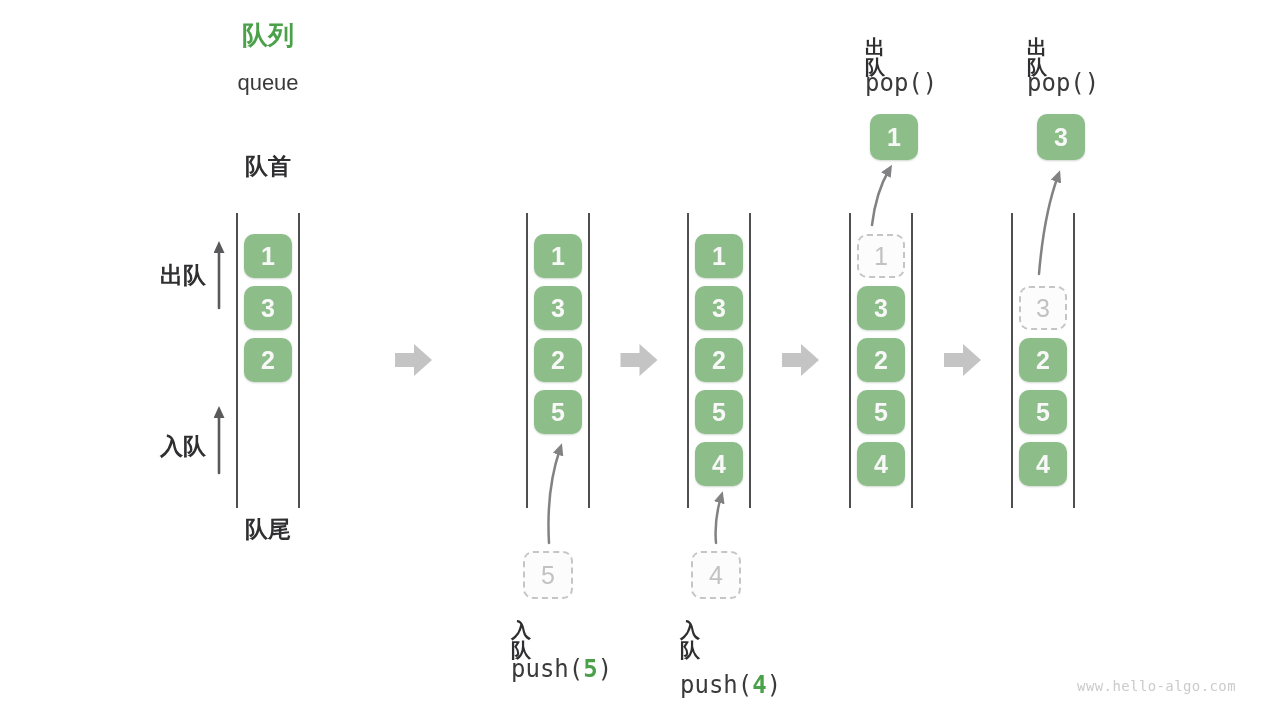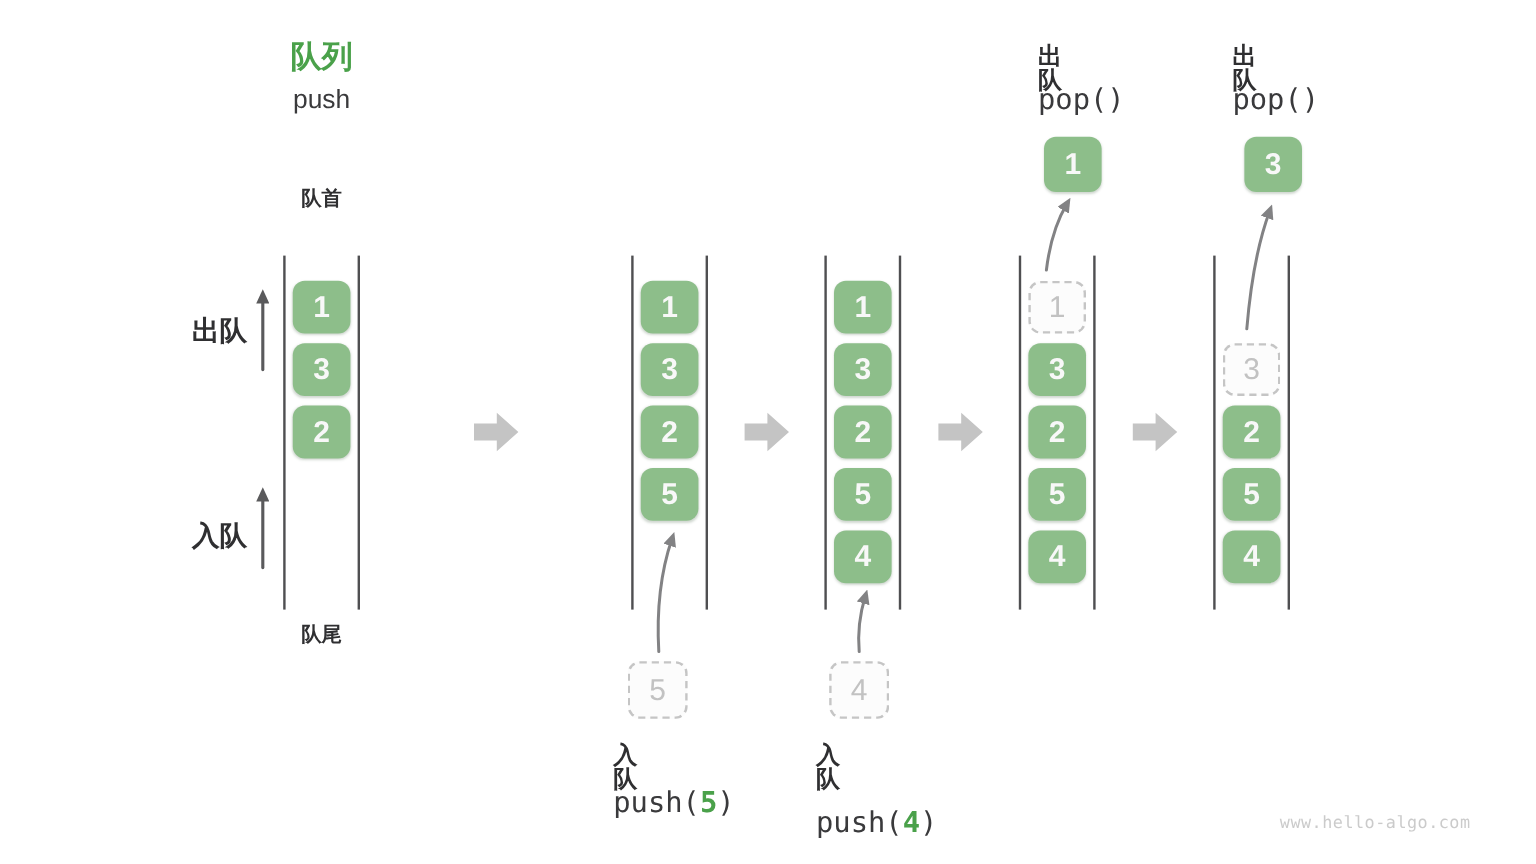--- a/index.html
+++ b/index.html
@@ -41,7 +41,7 @@
 <body>
 
 <div id="canvas">
-  <div class="center-col title-zh" style="top:34px">队列</div>
+  <div class="center-col title-zh" style="top:22px">队列</div>
   <div class="center-col title-en" style="top:72px">push</div>
   <div class="center-col struct-label" style="top:157px">队首</div>
   <div class="center-col struct-label" style="top:520px">队尾</div>

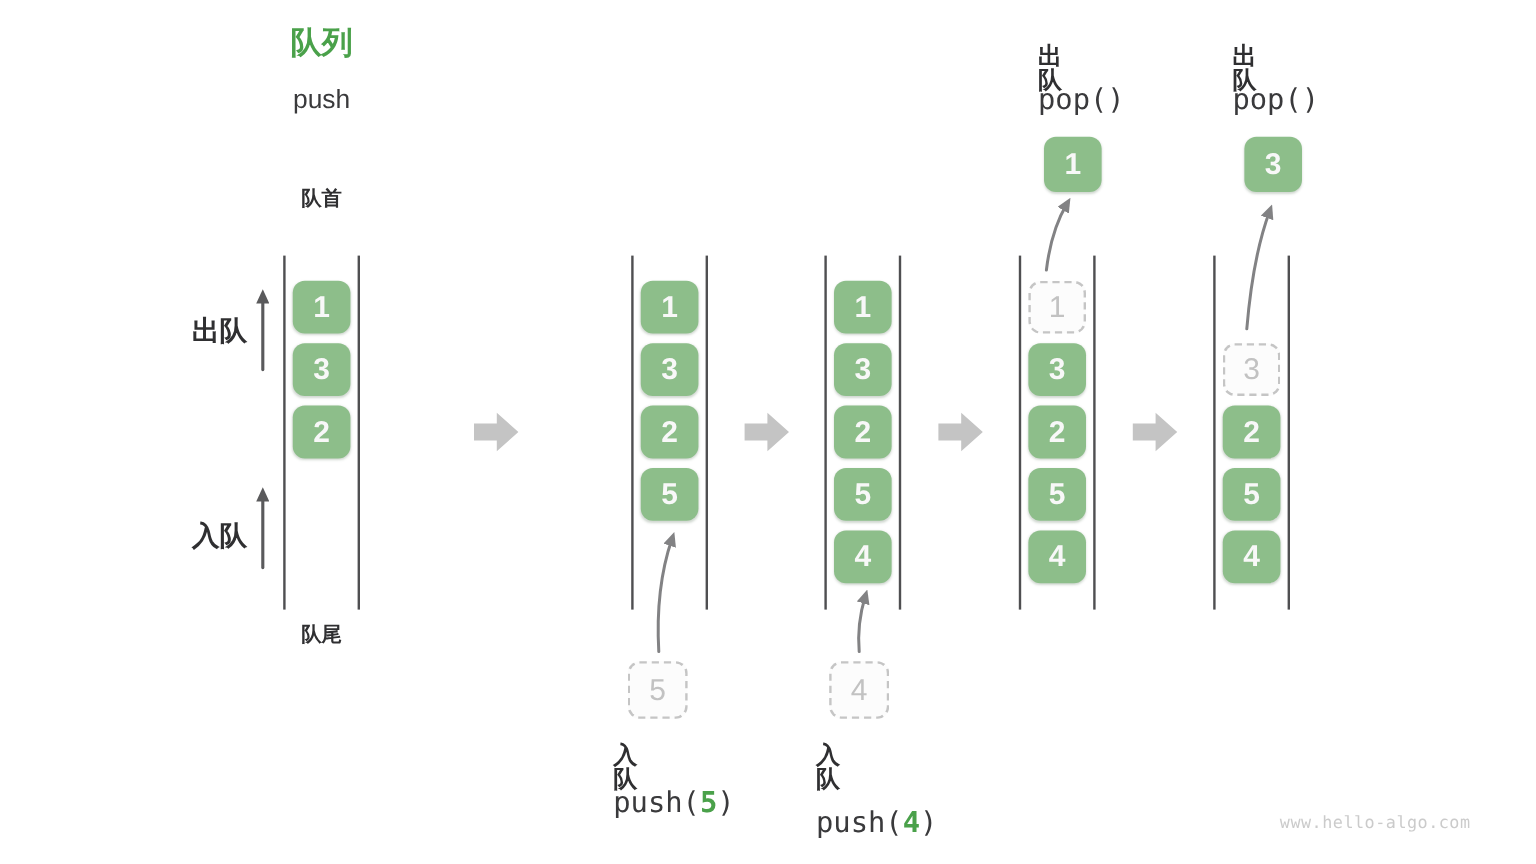--- a/index.html
+++ b/index.html
@@ -42,7 +42,7 @@
 
 <div id="canvas">
   <div class="center-col title-zh" style="top:22px">队列</div>
-  <div class="center-col title-en" style="top:72px">push</div>
+  <div class="center-col title-en" style="top:72px">queue</div>
   <div class="center-col struct-label" style="top:157px">队首</div>
   <div class="center-col struct-label" style="top:520px">队尾</div>
   <div class="side-label" style="top:264px">出队</div>

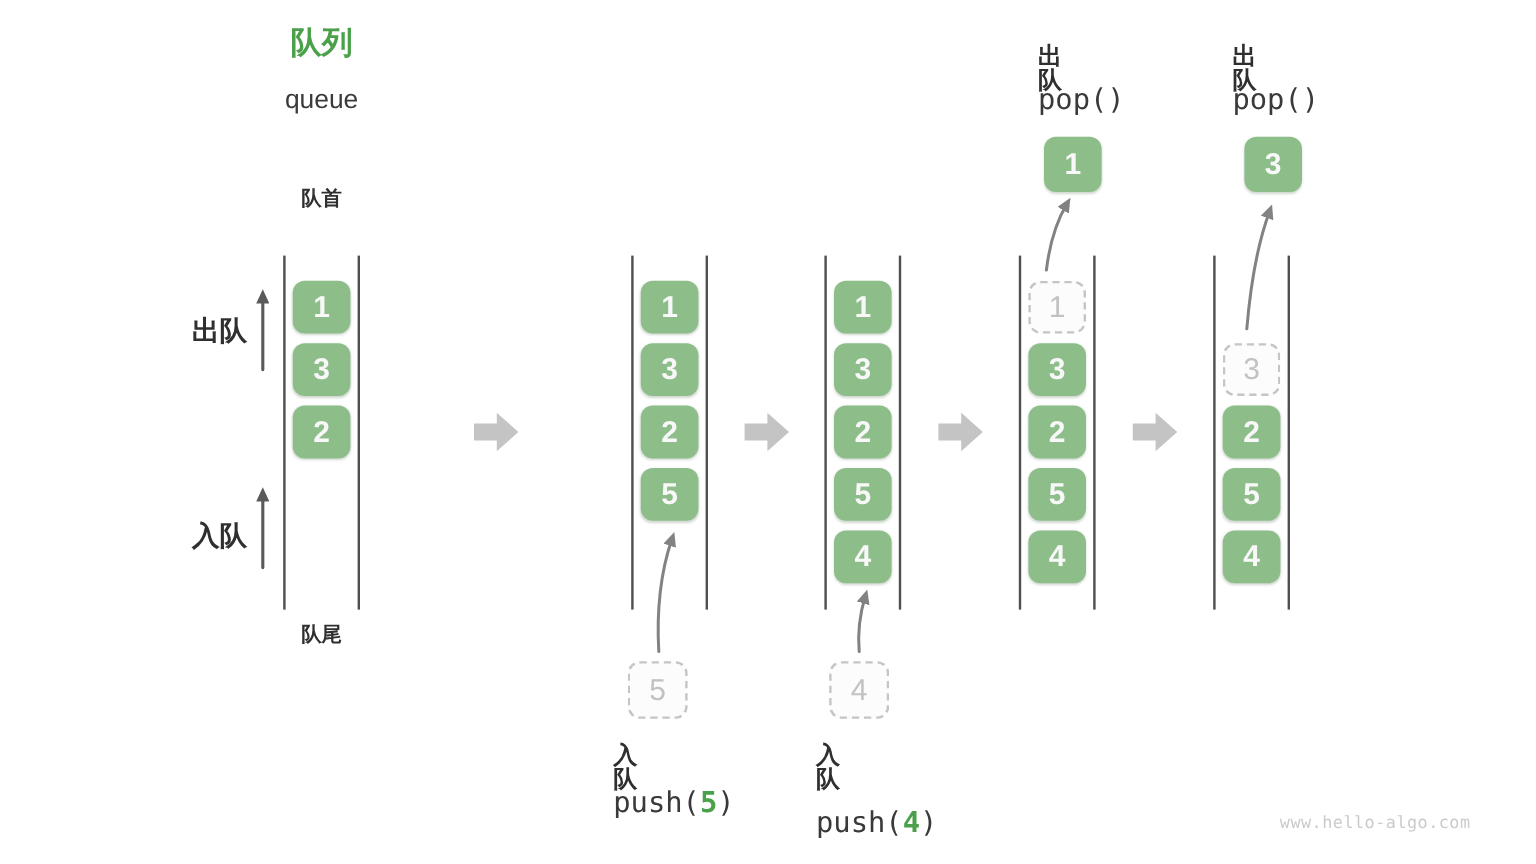--- a/index.html
+++ b/index.html
@@ -12,7 +12,7 @@
   .center-col { left:208px; width:120px; text-align:center; color:var(--text-dark); }
   .title-zh { font-size:26px; font-weight:700; color:var(--accent-green); }
   .title-en { font-size:22px; color:var(--code-text); }
-  .struct-label { font-size:17px; font-weight:700; }
+  .struct-label { font-size:23px; font-weight:700;font-family:Liberation Mono, monospace; }
   .side-label { left:118px; width:88px; text-align:right; font-size:23px; font-weight:700; color:var(--text-dark); }
   .watermark {
     left:1056px; top:679px; width:180px; text-align:center;

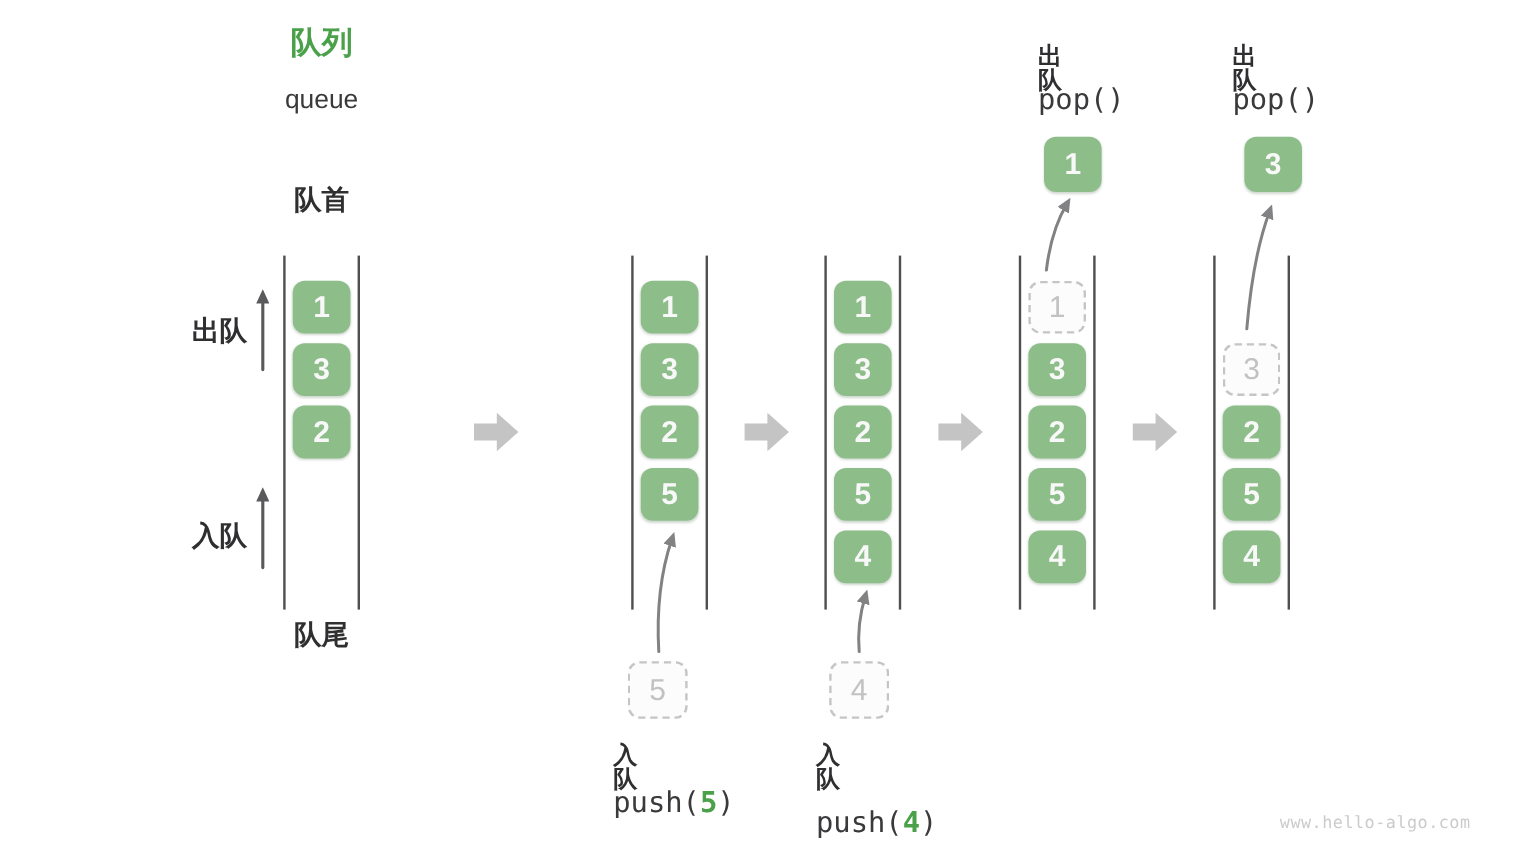--- a/index.html
+++ b/index.html
@@ -15,7 +15,7 @@
   .struct-label { font-size:23px; font-weight:700;font-family:Liberation Mono, monospace; }
   .side-label { left:118px; width:88px; text-align:right; font-size:23px; font-weight:700; color:var(--text-dark); }
   .watermark {
-    left:1056px; top:679px; width:180px; text-align:center;
+    left:1056px; top:679px; width:180px; text-align:right;
     font-family:"DejaVu Sans Mono","Liberation Mono",monospace;
     font-size:14px; color:var(--watermark-text); letter-spacing:.4px;
   }

